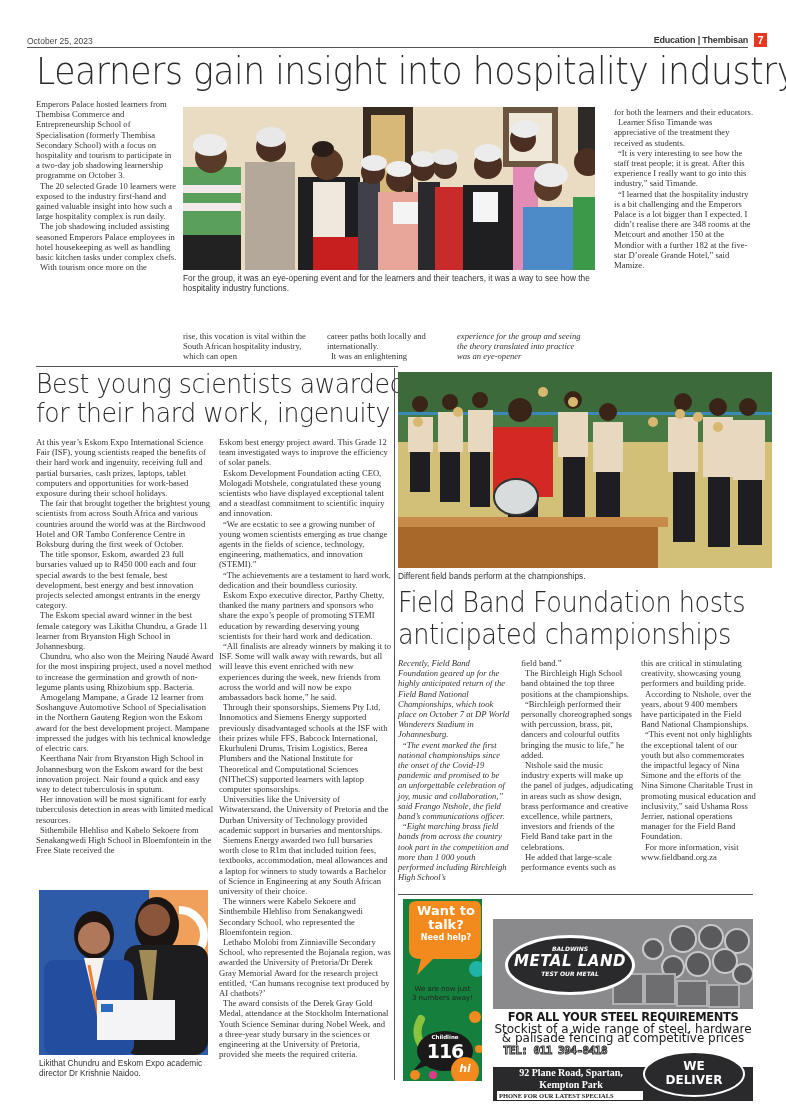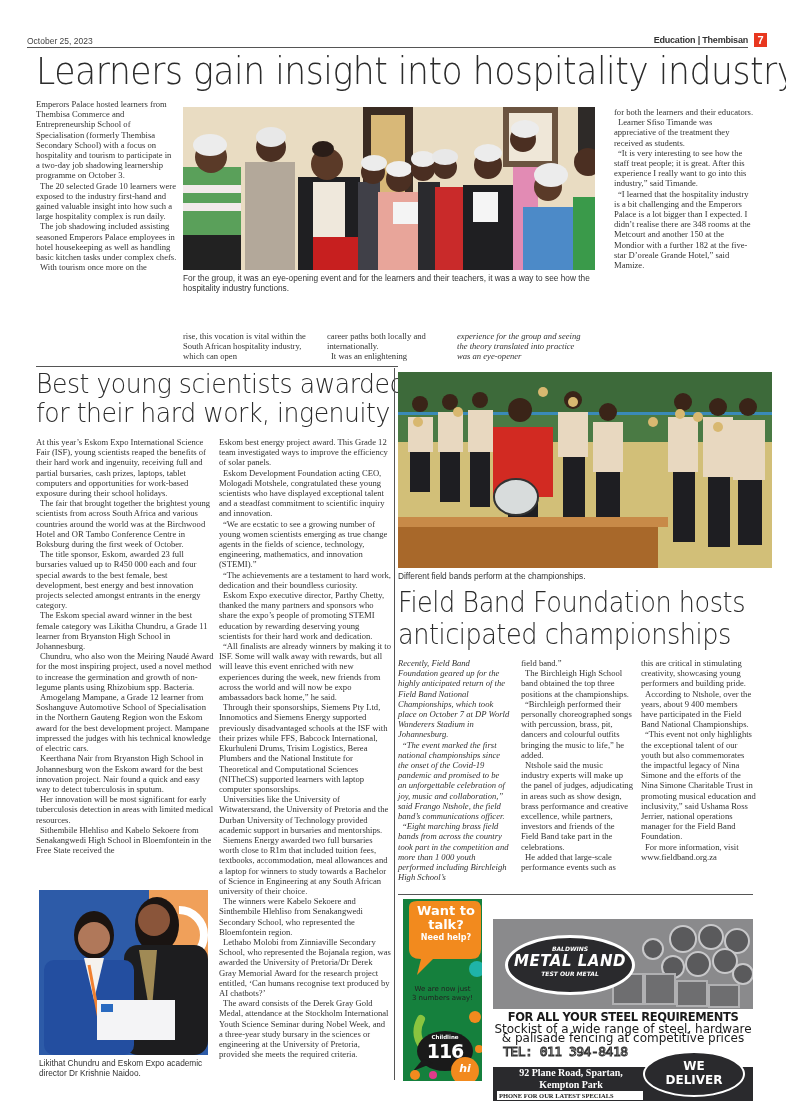--- a/index.html
+++ b/index.html
@@ -323,7 +323,7 @@
     <div>Stockist of a wide range of steel, hardware</div>
     <div>&amp; palisade fencing at competitive prices</div>
   </div>
-  <div class="abs" style="left:10px; top:125px; font-family:'DejaVu Sans Mono', monospace; font-size:13px; font-weight:normal; color:#fff; -webkit-text-stroke:1px #333; letter-spacing:-0.5px;">TEL: 011 394-8418</div>
+  <div class="abs" style="left:10px; top:125px; font-family:'DejaVu Sans Mono', monospace; font-size:11px; font-weight:bold; color:#fff; -webkit-text-stroke:1px #333; letter-spacing:-0.5px;">TEL: 011 394-8418</div>
   <div class="abs" style="left:8px; top:148px; width:140px; font-family:'Liberation Serif', serif; font-size:10px; font-weight:bold; color:#fff; text-align:center; line-height:12px;">
     <div>92 Plane Road, Spartan,</div>
     <div>Kempton Park</div>

